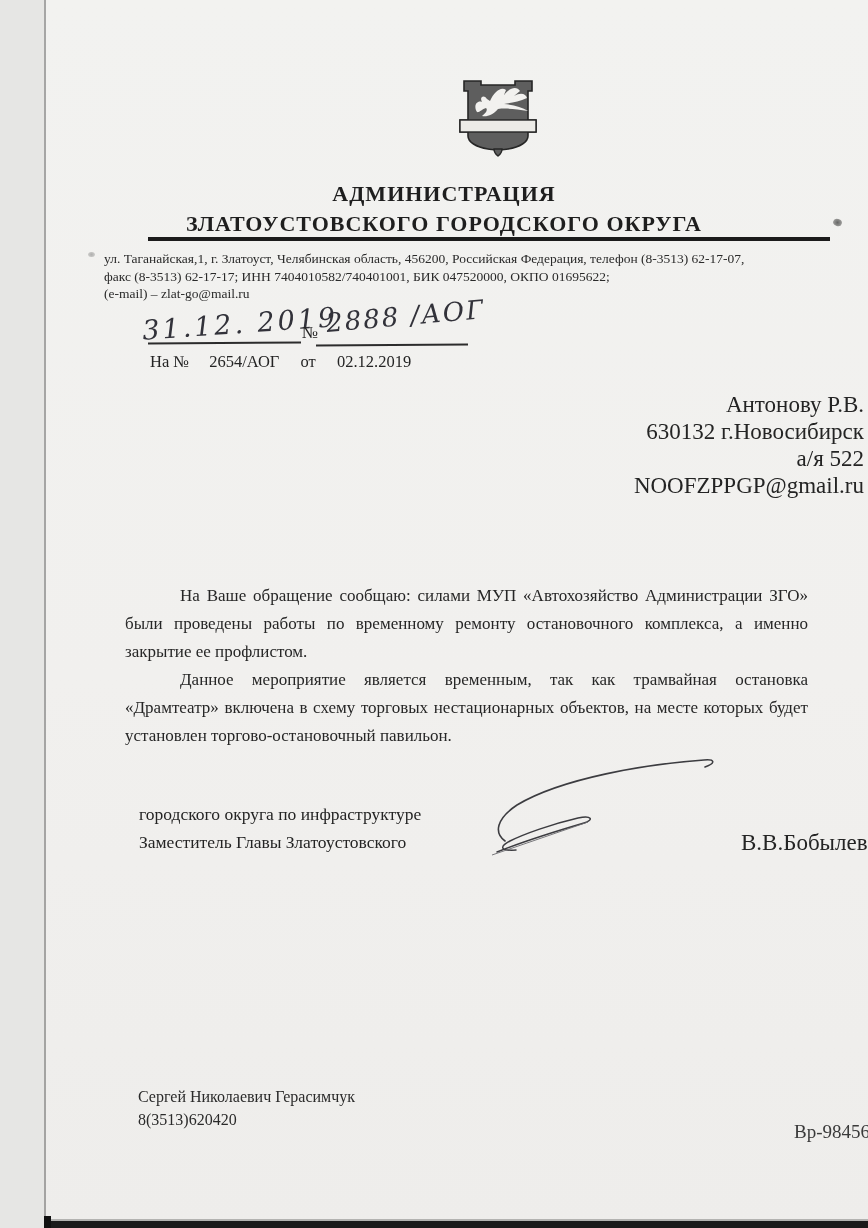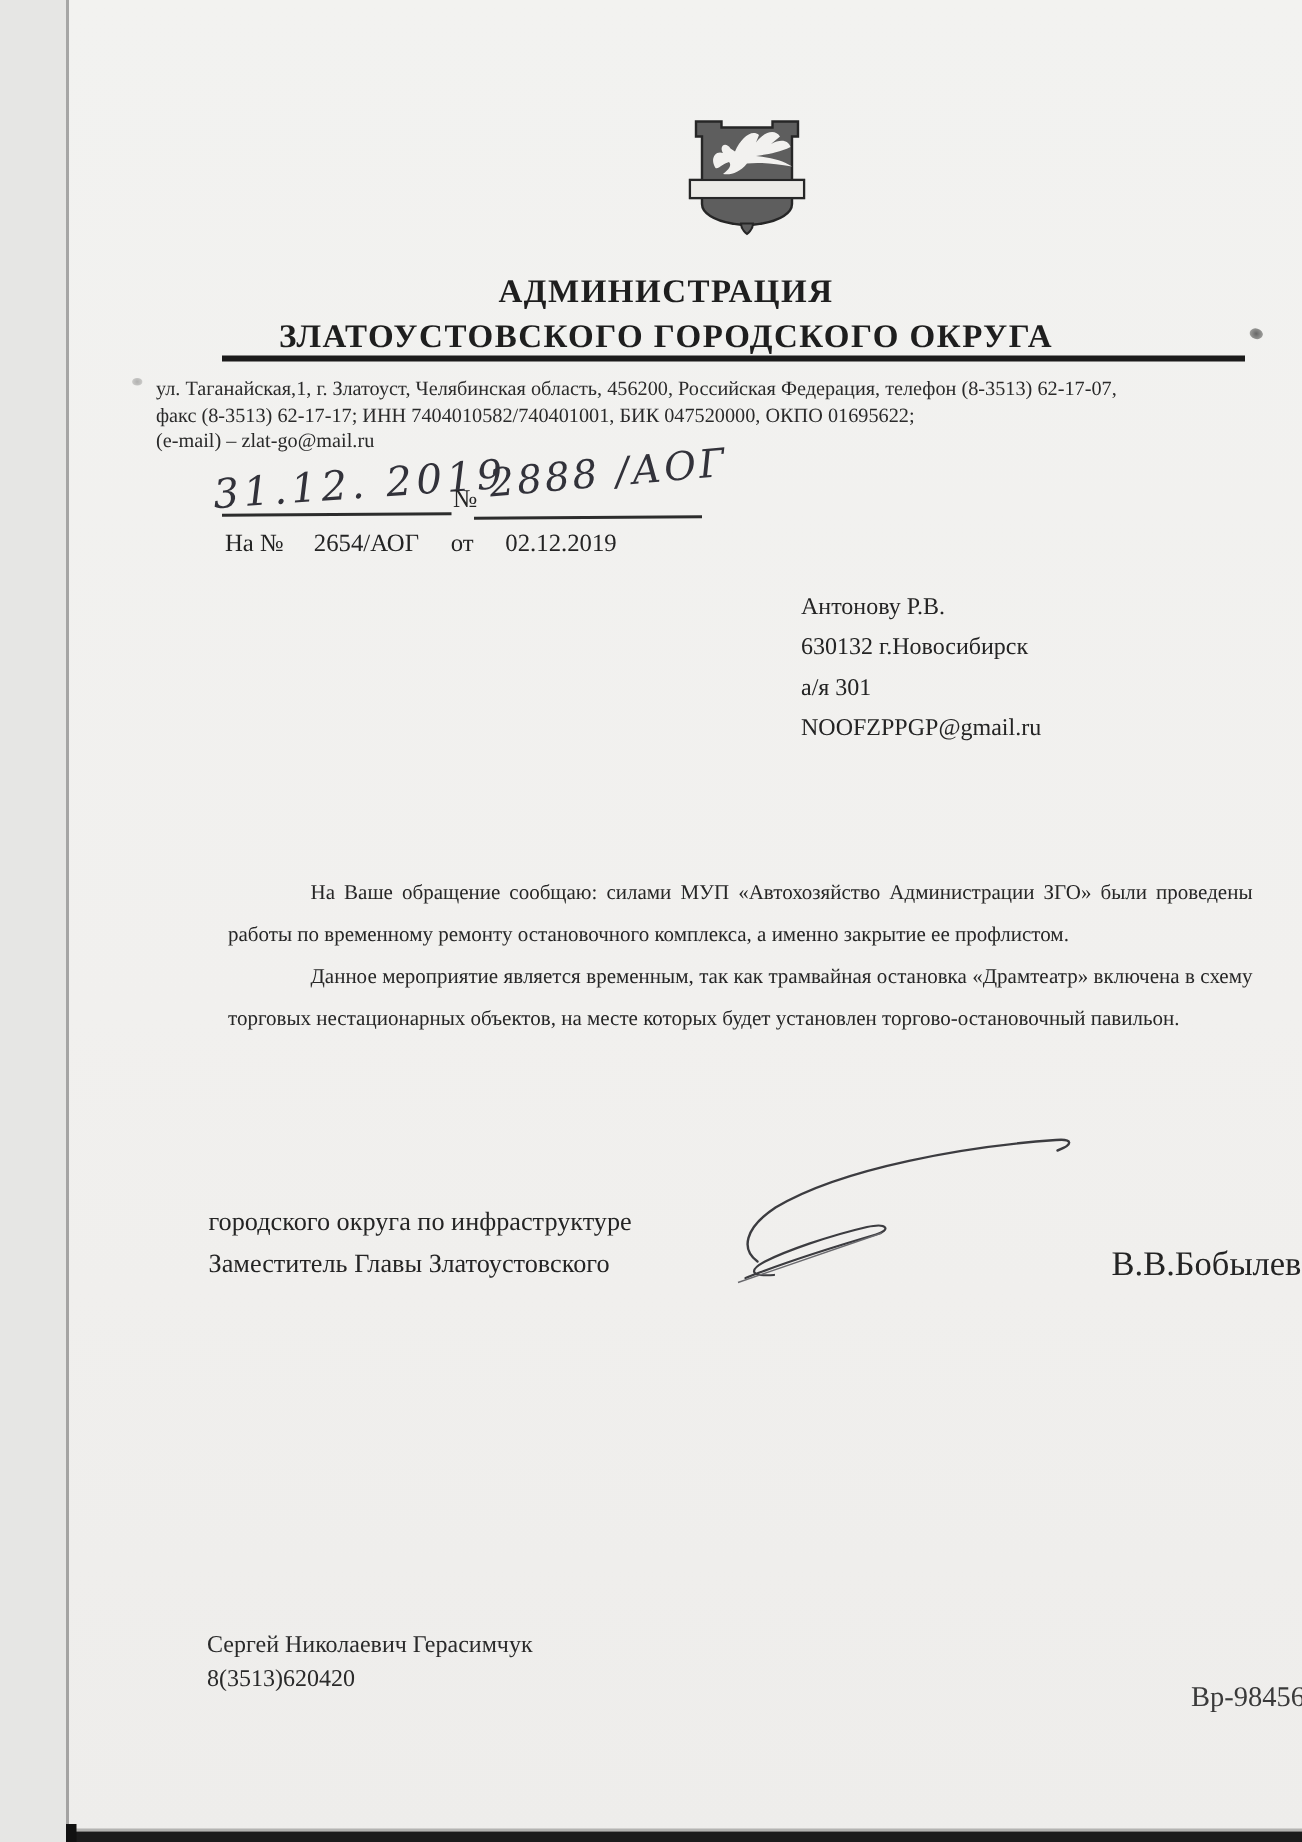--- a/index.html
+++ b/index.html
@@ -48,8 +48,8 @@
   .reply .g3{margin-right:17px;}
 
   
-  .recipient{position:absolute;left:490px;top:391px;width:330px;text-align:left;
-             font-size:16px;line-height:27px;color:#242424;}
+  .recipient{position:absolute;left:490px;top:391px;width:330px;text-align:right;
+             font-size:23px;line-height:27px;color:#242424;}
 
   
   .body-text{position:absolute;left:108px;top:582px;width:683px;font-size:14px;line-height:28px;

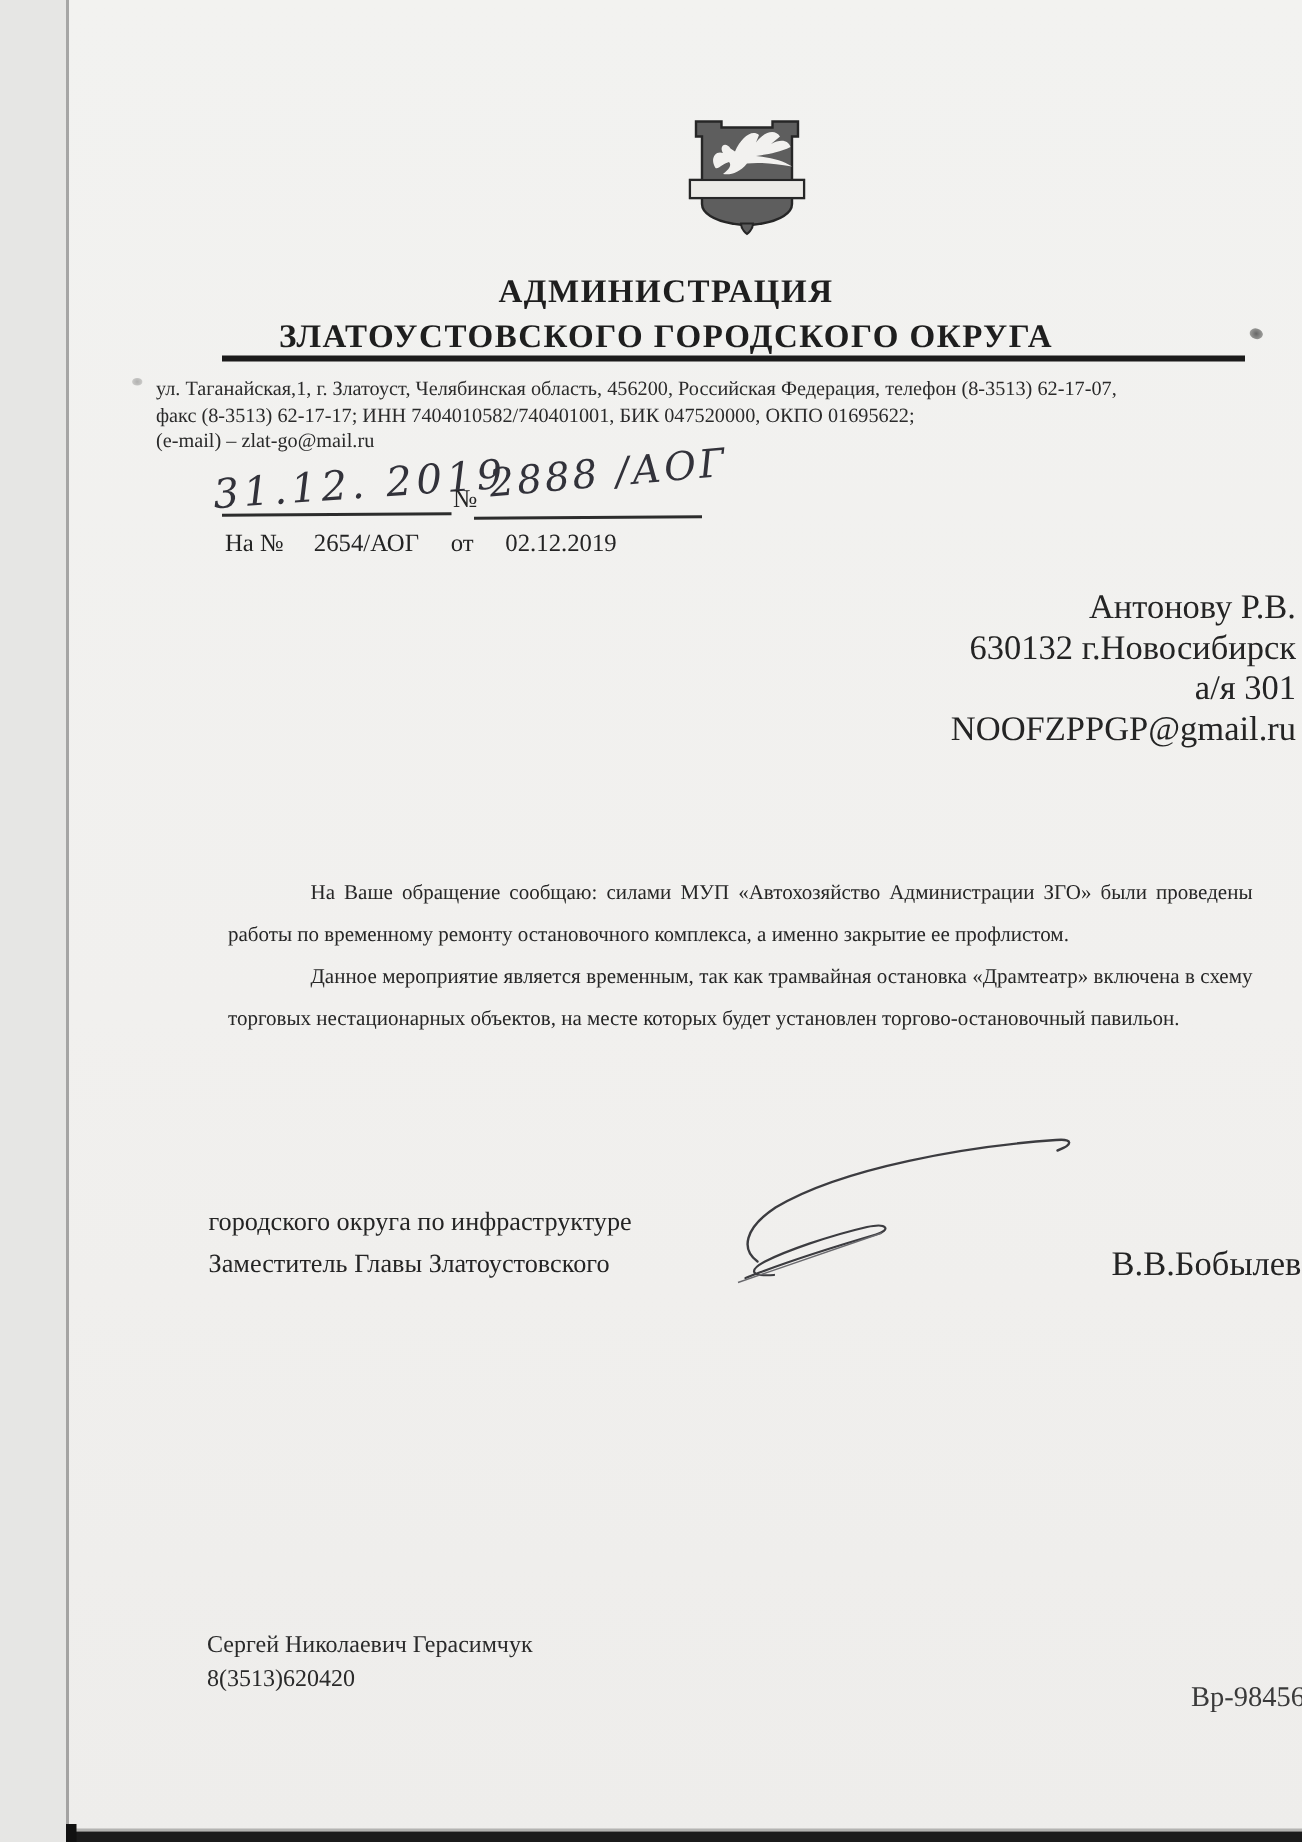--- a/index.html
+++ b/index.html
@@ -119,7 +119,7 @@
   <div class="recipient">
     <div>Антонову Р.В.</div>
     <div>630132 г.Новосибирск</div>
-    <div>а/я 301</div>
+    <div>а/я 522</div>
     <div>NOOFZPPGP@gmail.ru</div>
   </div>
 

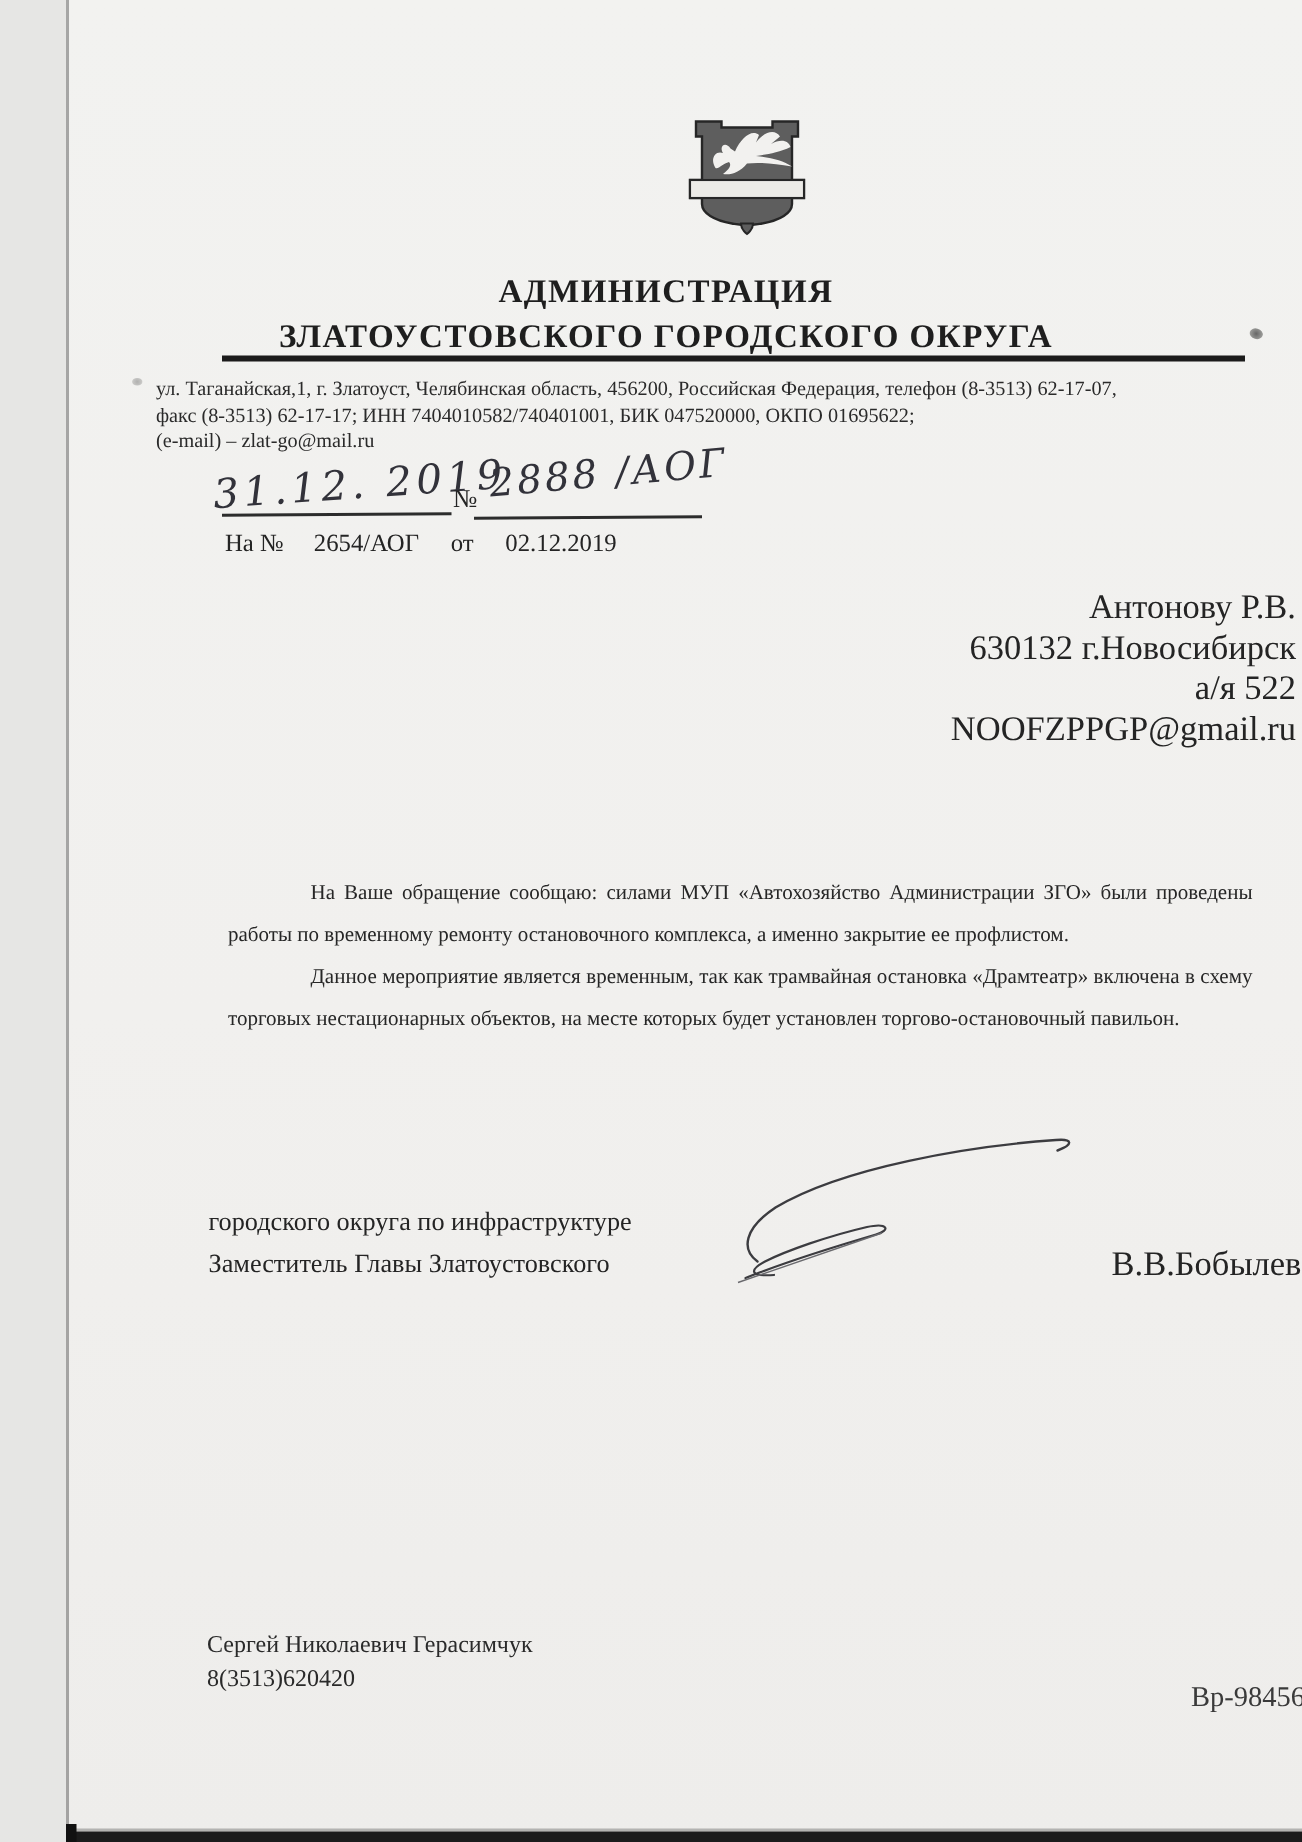--- a/index.html
+++ b/index.html
@@ -52,7 +52,7 @@
              font-size:23px;line-height:27px;color:#242424;}
 
   
-  .body-text{position:absolute;left:108px;top:582px;width:683px;font-size:14px;line-height:28px;
+  .body-text{position:absolute;left:81px;top:582px;width:683px;font-size:17px;line-height:28px;
              text-align:justify;color:#262626;}
   .body-text p{margin:0;text-indent:55px;}
 

